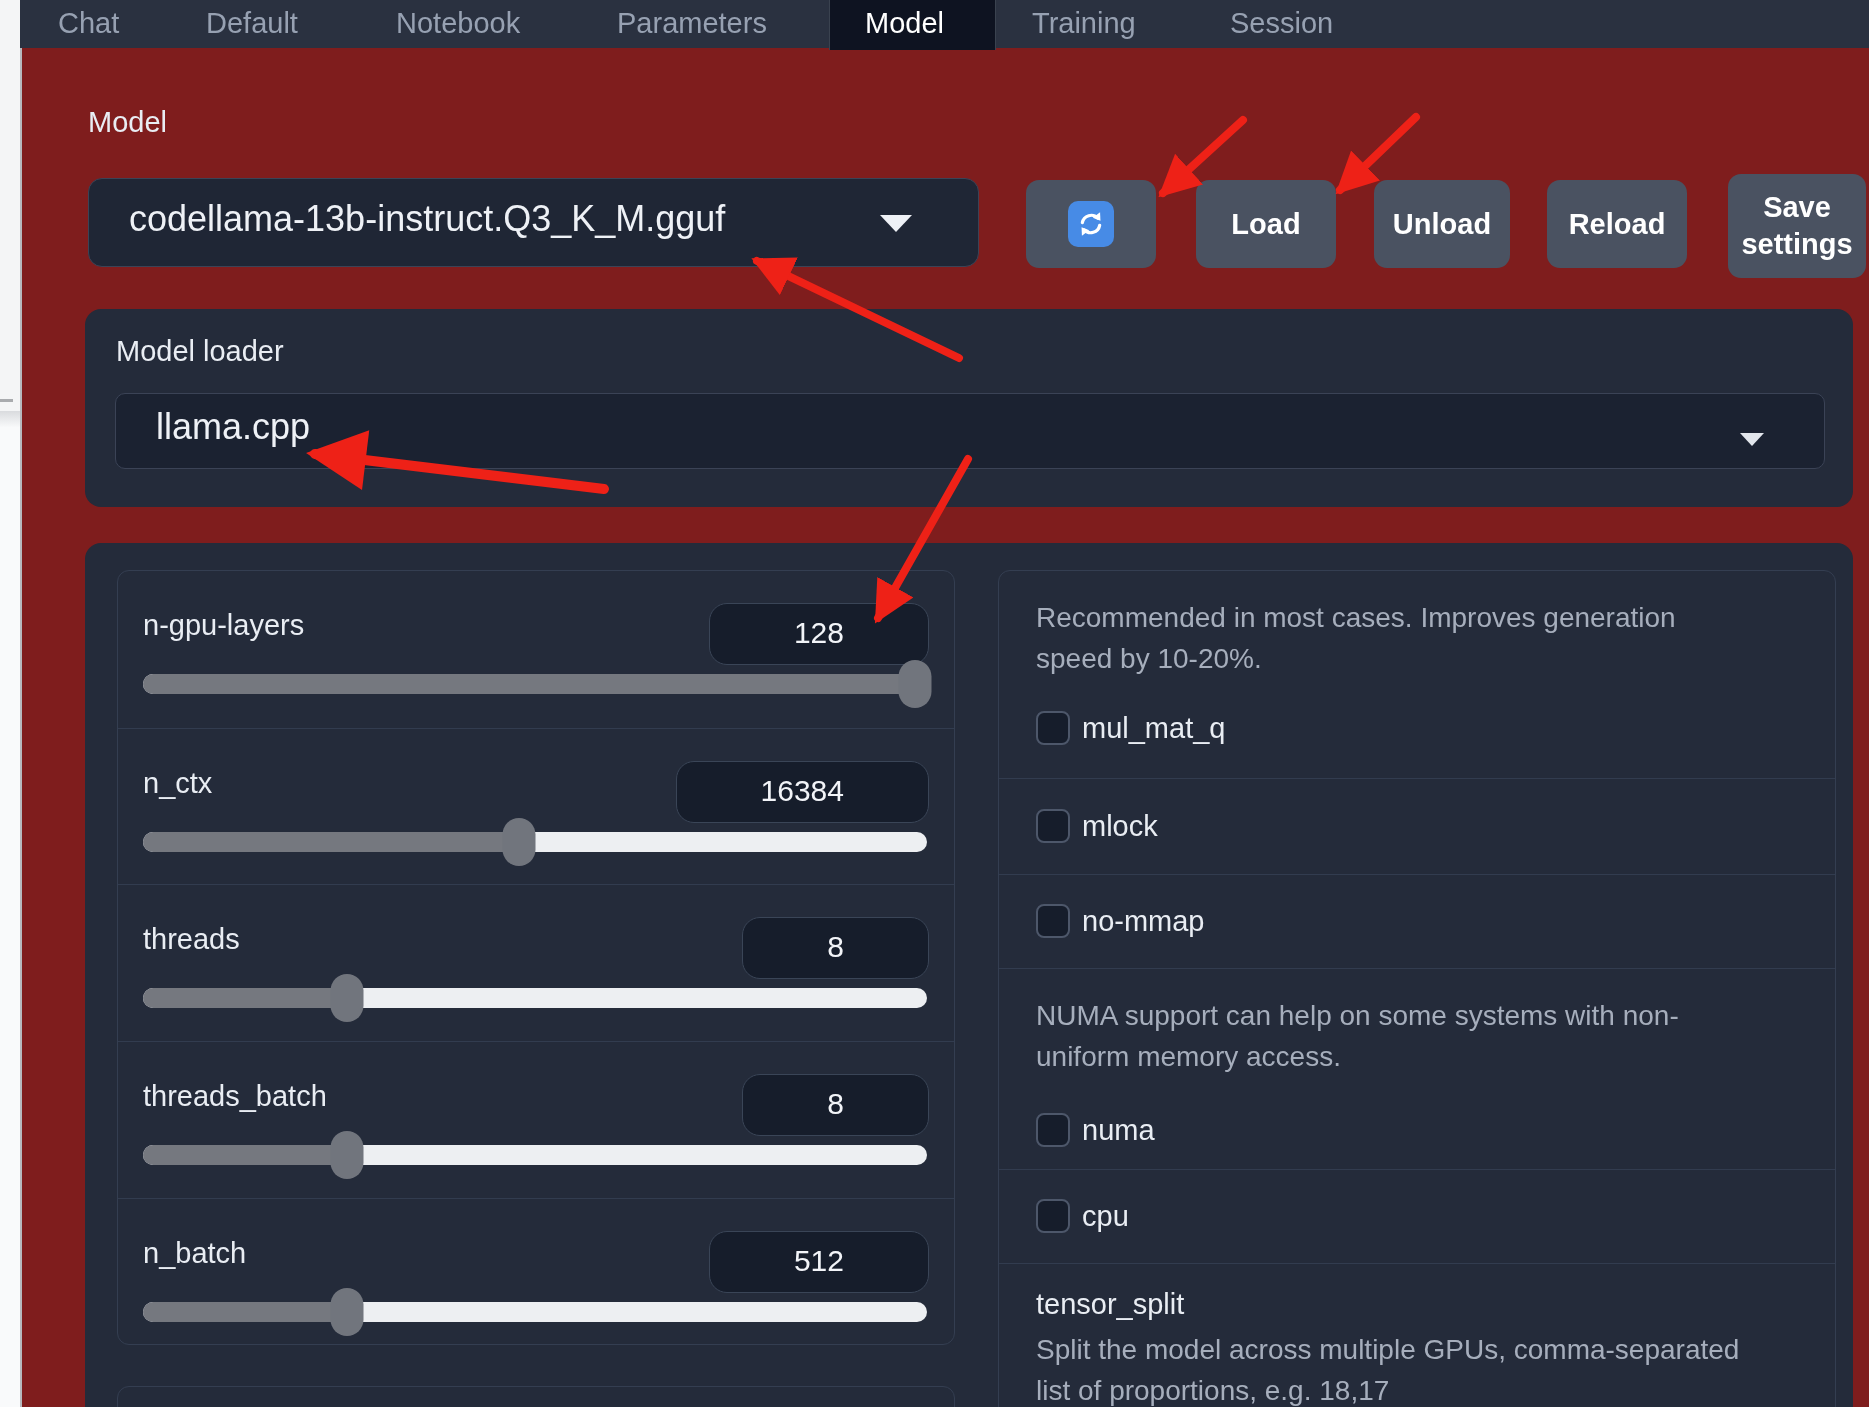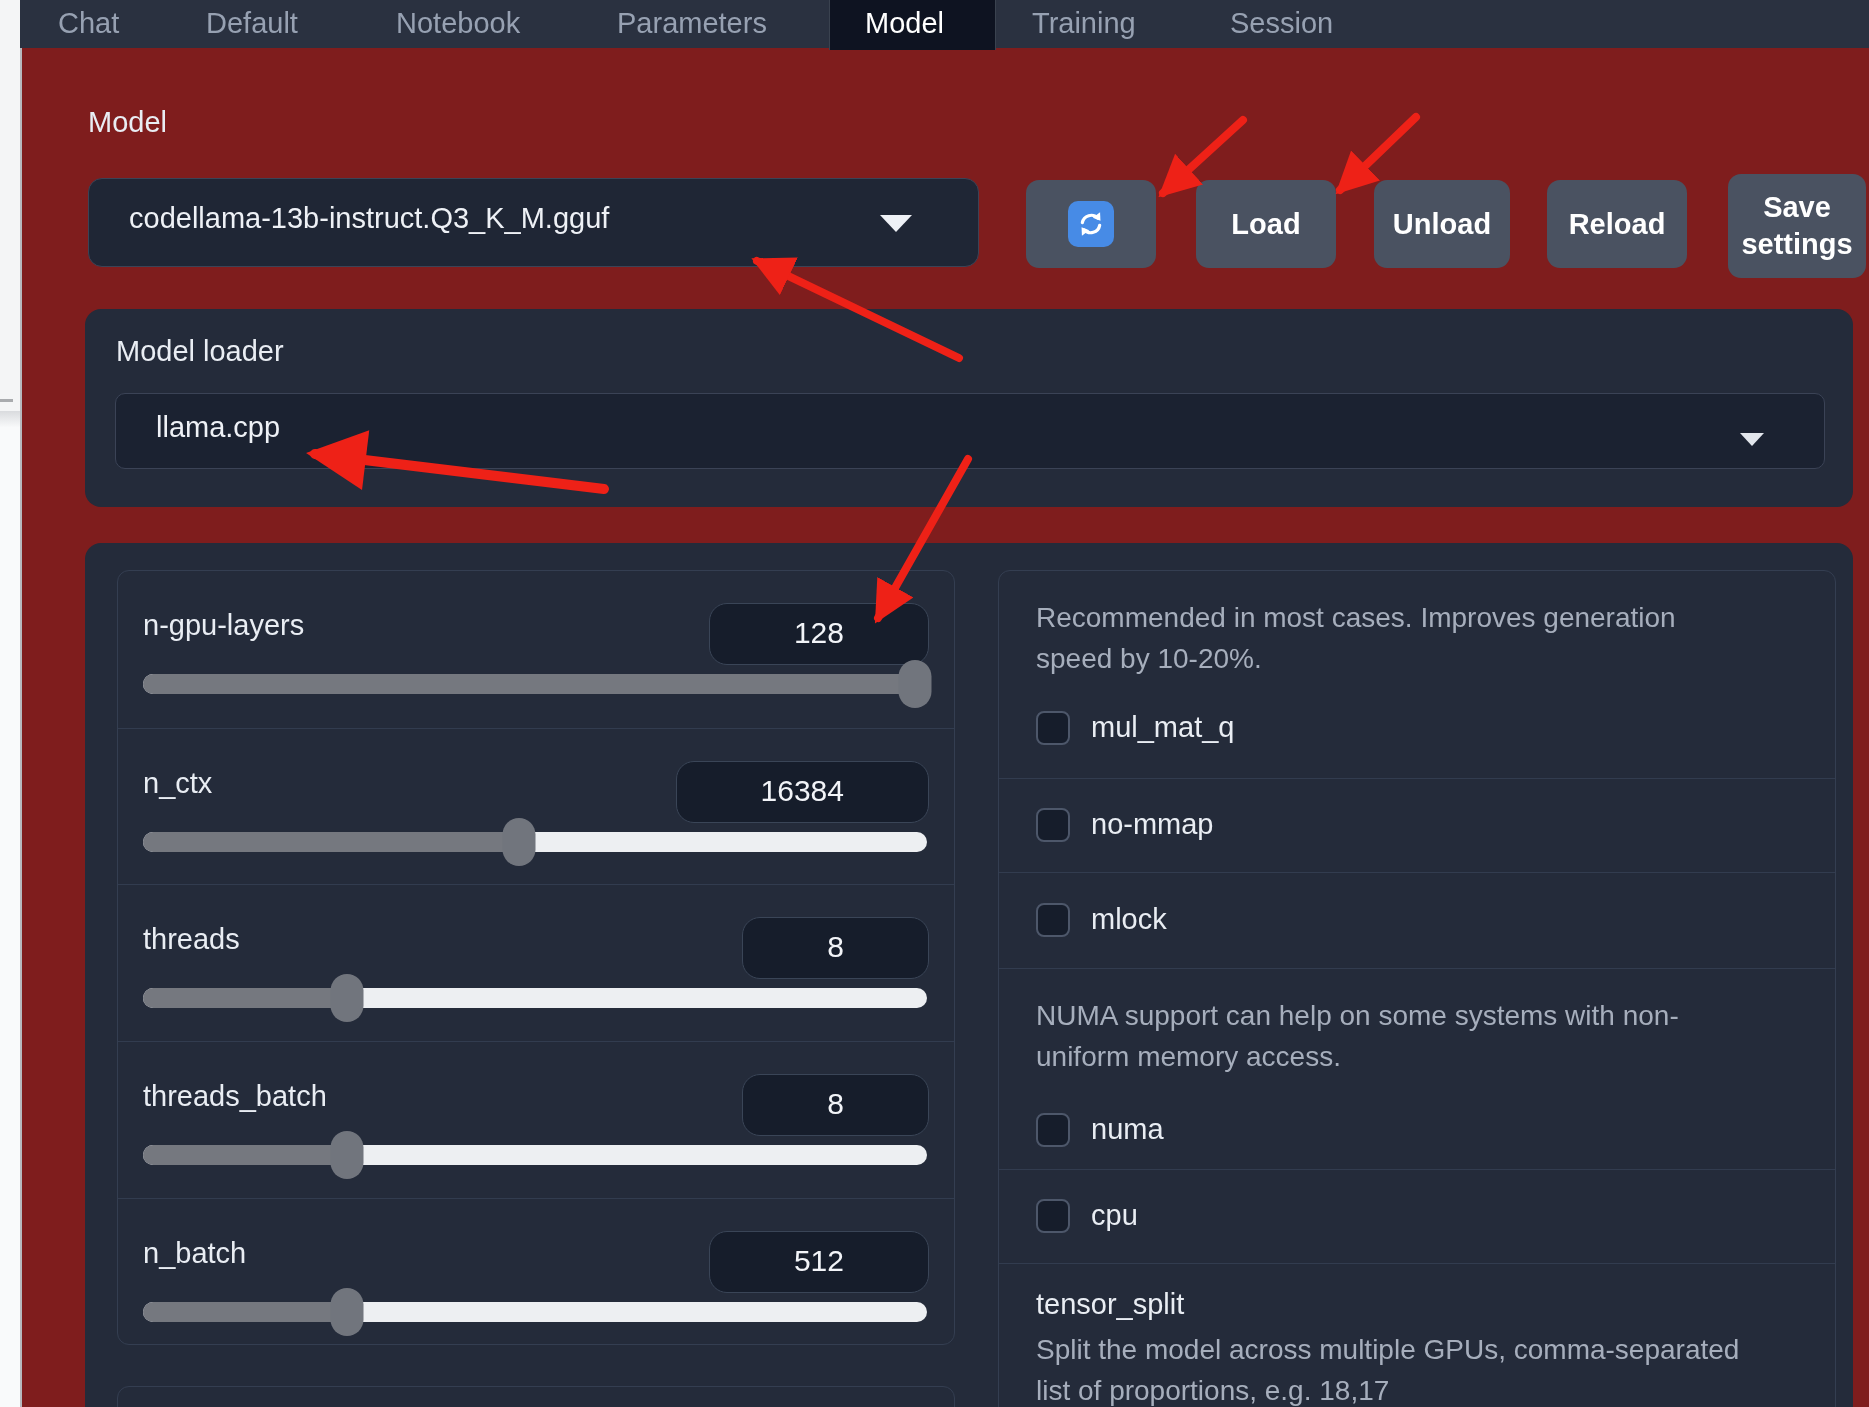--- a/index.html
+++ b/index.html
@@ -26,7 +26,7 @@
   .dd{background:#1f2635;border:1px solid #3b4356;border-radius:14px;box-sizing:border-box;cursor:pointer;}
   .model-dd{position:absolute;left:88px;top:178px;width:891px;height:89px;}
   .dd .val{position:absolute;left:40px;top:0;bottom:8px;display:flex;align-items:center;
-        font-size:29px;color:#eef1f6;}
+        font-size:36px;color:#eef1f6;}
   .caret{position:absolute;width:0;height:0;border-left:16px solid transparent;
         border-right:16px solid transparent;border-top:17px solid #eef1f6;}
   .model-dd .caret{right:66px;top:36px;}

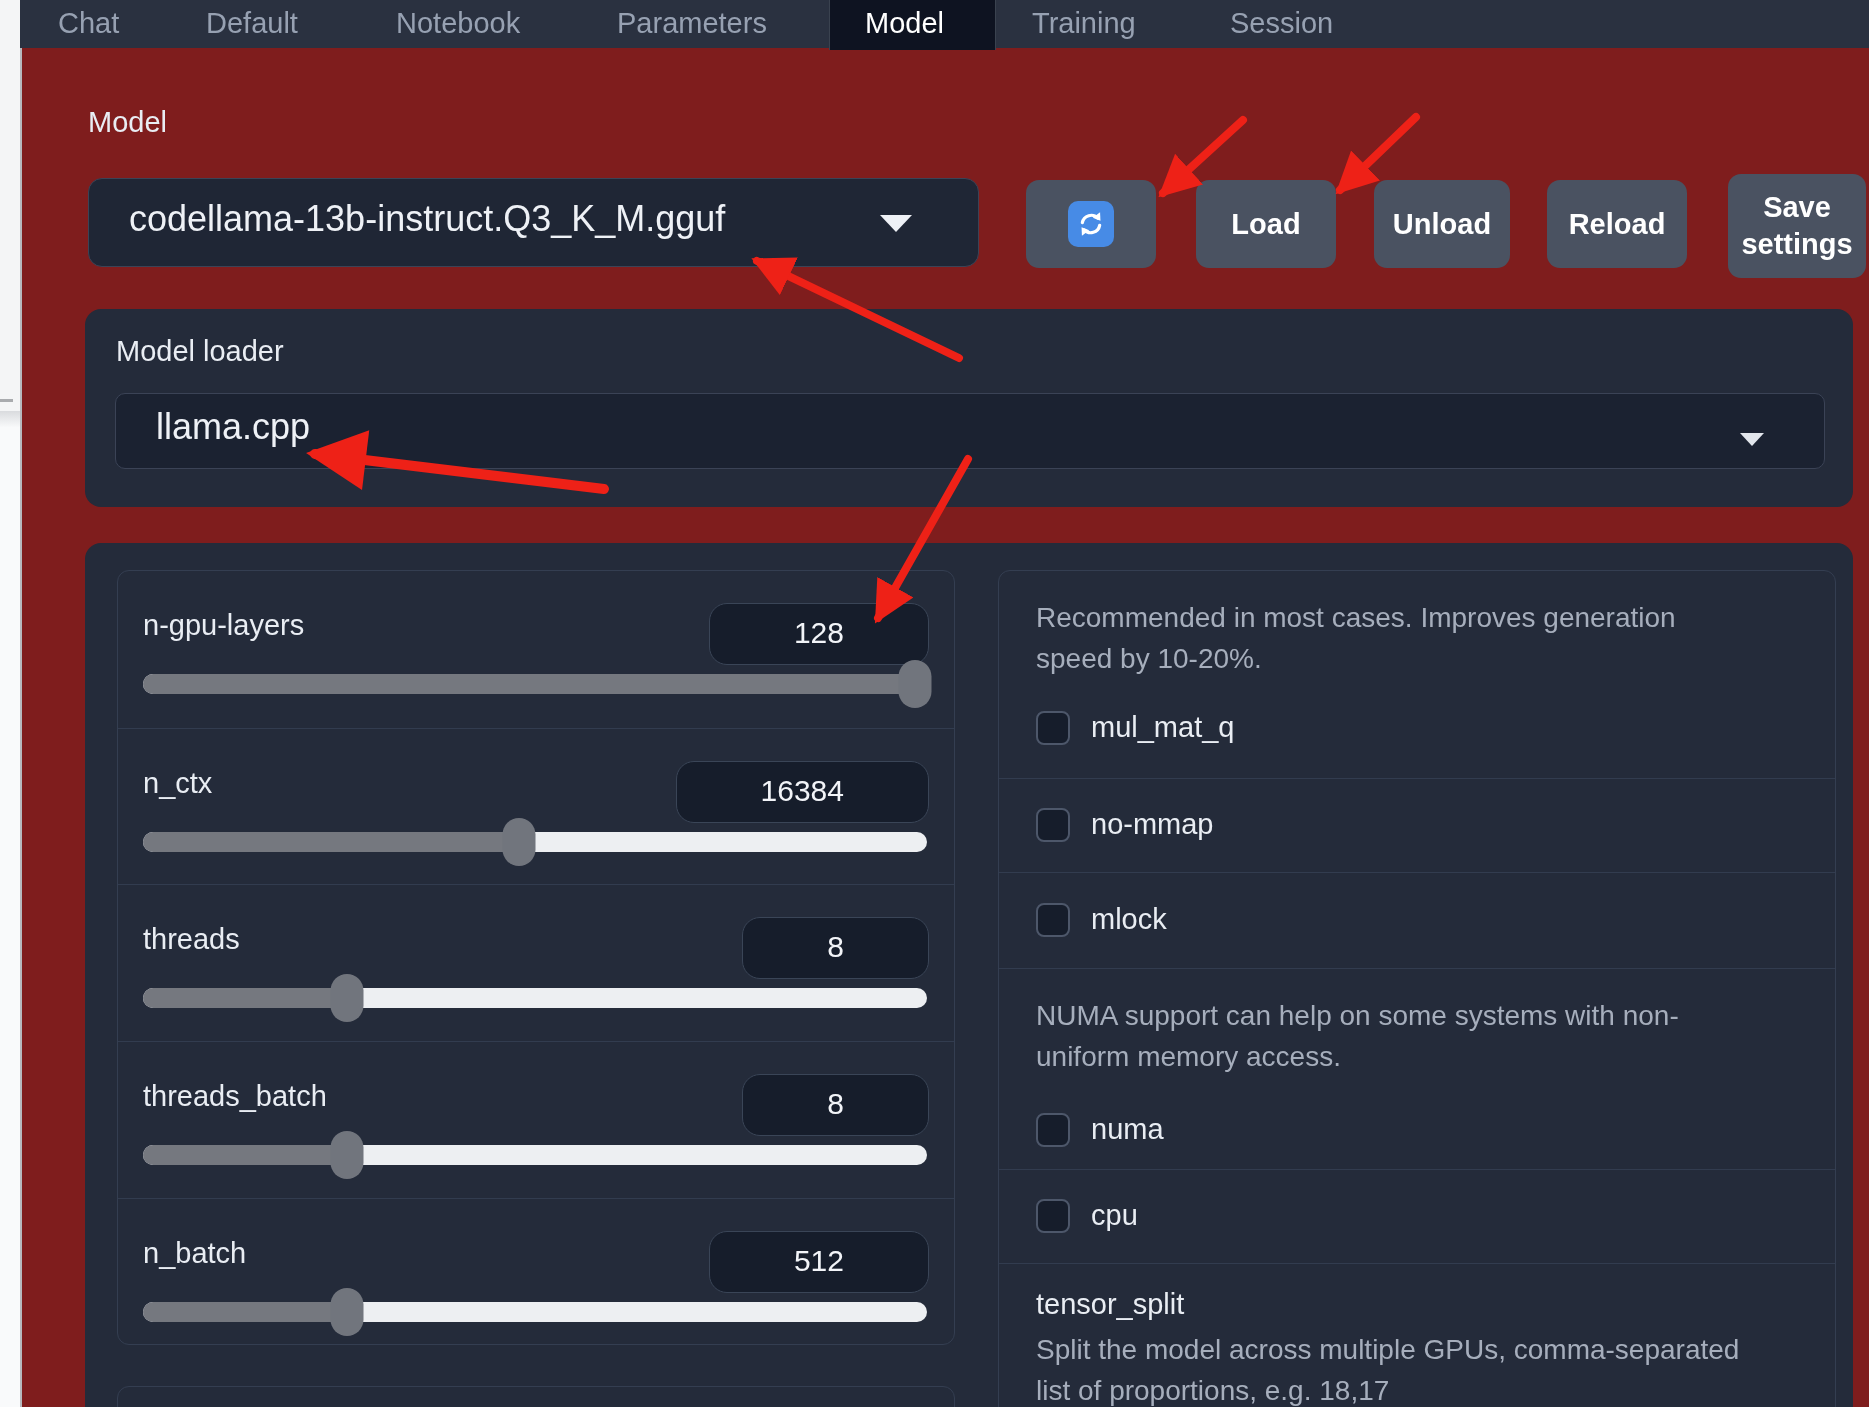--- a/index.html
+++ b/index.html
@@ -75,7 +75,7 @@
   .sec{position:relative;box-sizing:border-box;padding:0 37px;}
   .sec + .sec{border-top:1px solid #323c4f;}
   .info{margin:0;padding-top:26px;font-size:28px;line-height:41px;color:#a6aebc;white-space:pre-line;}
-  .cbrow{display:flex;gap:21px;cursor:pointer;}
+  .cbrow{display:flex;align-items:center;gap:12px;cursor:pointer;}
   .cb{width:34px;height:34px;border:2px solid #4d576a;border-radius:8px;background:#161d2b;
         flex:none;box-sizing:border-box;}
   .cblabel{font-size:29px;color:#e9edf3;}

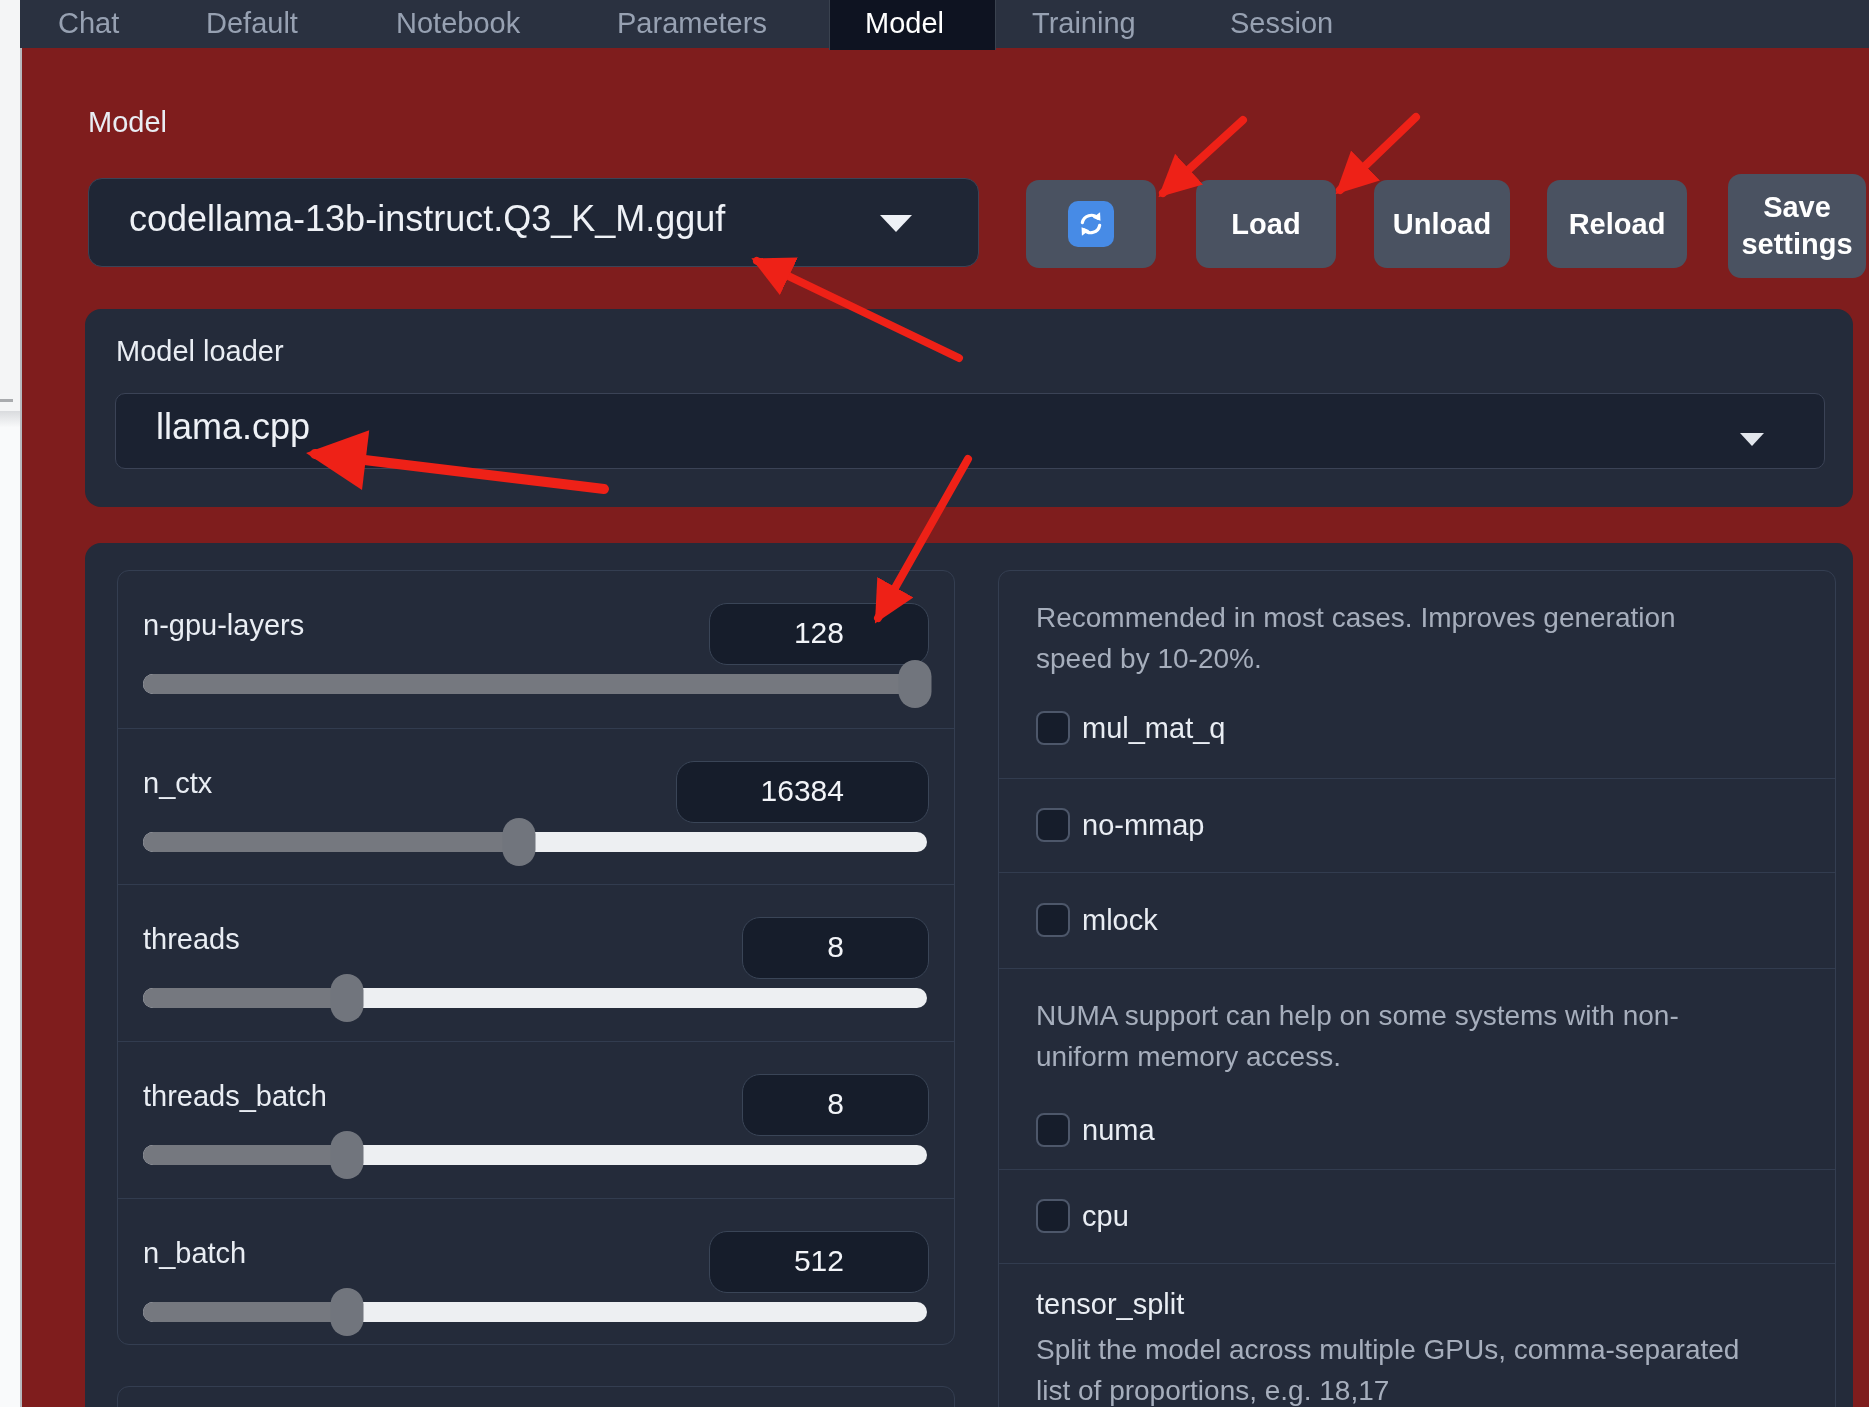--- a/index.html
+++ b/index.html
@@ -194,16 +194,16 @@
           <span class="cblabel">mul_mat_q</span>
         </div>
       </div>
+      <div class="sec" style="height:96px">
+        <div class="cbrow" style="margin-top:30px">
+          <span class="cb"></span>
+          <span class="cblabel">mlock</span>
+        </div>
+      </div>
       <div class="sec" style="height:94px">
         <div class="cbrow" style="margin-top:29px">
           <span class="cb"></span>
           <span class="cblabel">no-mmap</span>
-        </div>
-      </div>
-      <div class="sec" style="height:96px">
-        <div class="cbrow" style="margin-top:30px">
-          <span class="cb"></span>
-          <span class="cblabel">mlock</span>
         </div>
       </div>
       <div class="sec" style="height:201px">

